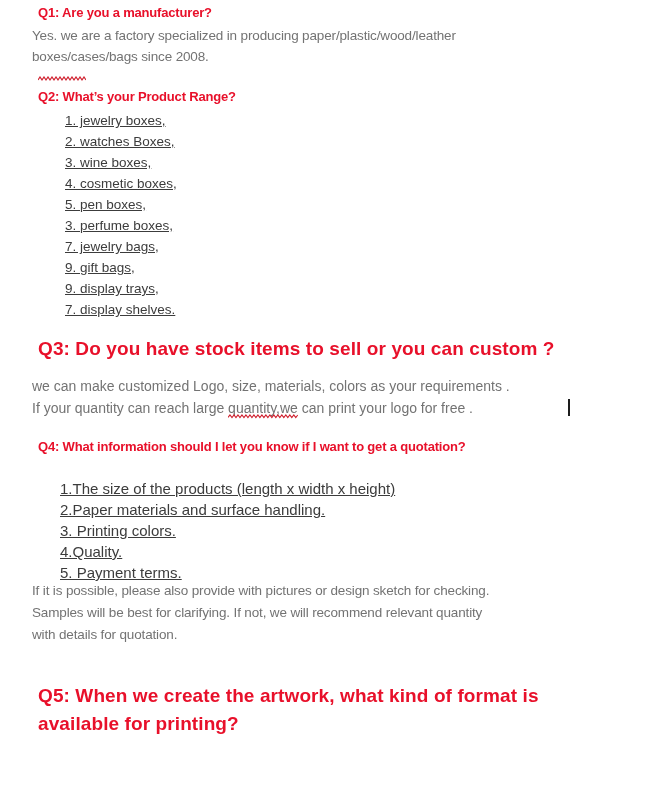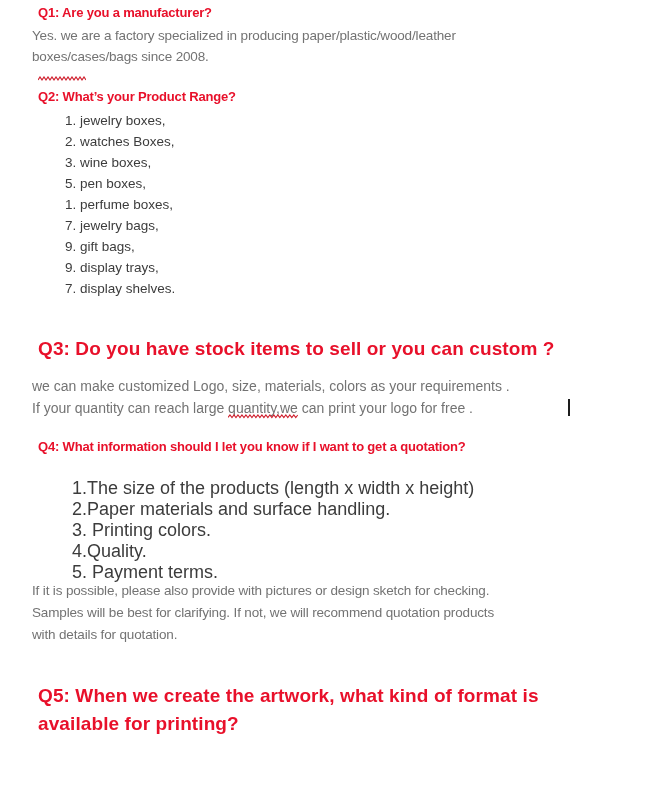--- a/index.html
+++ b/index.html
@@ -79,6 +79,7 @@
   .olist li {
     line-height: 21px;
     white-space: nowrap;
+    text-decoration: underline;
   }
   .olist.q2 { left: 65px; }
   .olist.q4 { left: 72px; font-size: 18px; }

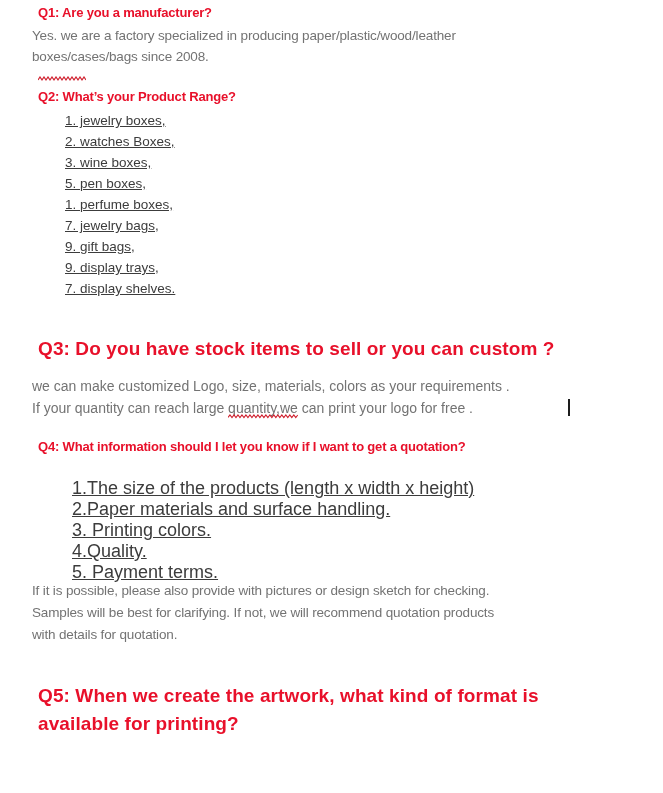--- a/index.html
+++ b/index.html
@@ -124,6 +124,7 @@
     <li>1. jewelry boxes,</li>
     <li>2. watches Boxes,</li>
     <li>3. wine boxes,</li>
+    <li>4. cosmetic boxes,</li>
     <li>5. pen boxes,</li>
     <li>1. perfume boxes,</li>
     <li>7. jewelry bags,</li>

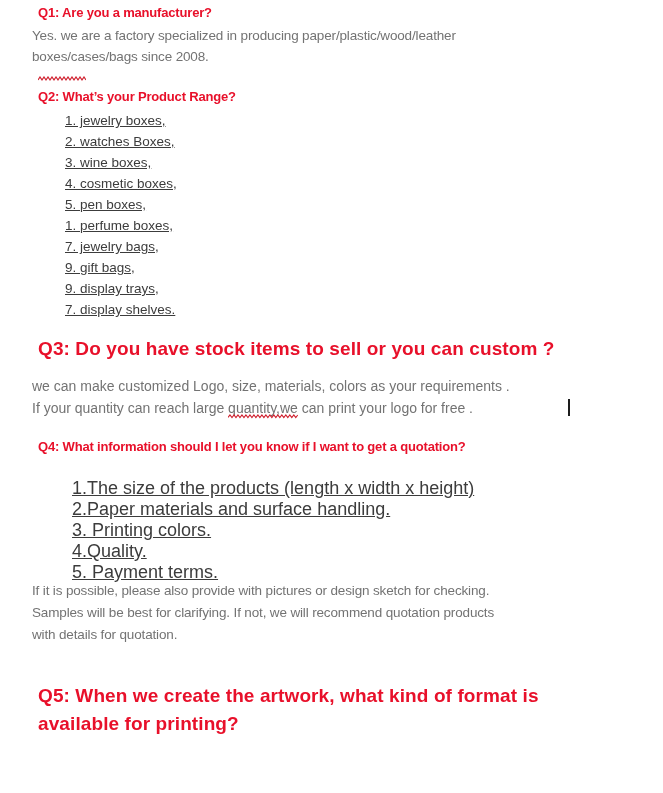--- a/index.html
+++ b/index.html
@@ -126,7 +126,7 @@
     <li>3. wine boxes,</li>
     <li>4. cosmetic boxes,</li>
     <li>5. pen boxes,</li>
-    <li>1. perfume boxes,</li>
+    <li>3. perfume boxes,</li>
     <li>7. jewelry bags,</li>
     <li>9. gift bags,</li>
     <li>9. display trays,</li>

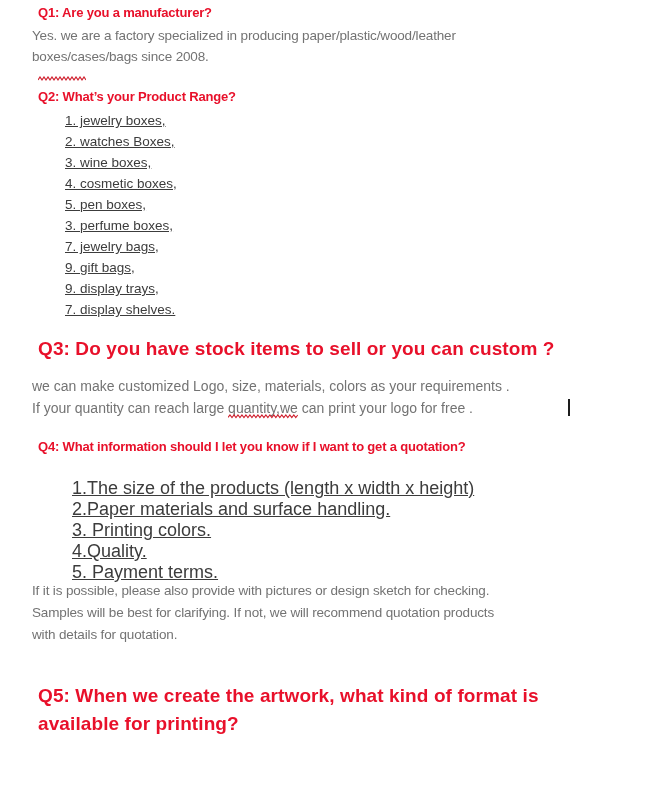--- a/index.html
+++ b/index.html
@@ -82,7 +82,7 @@
     text-decoration: underline;
   }
   .olist.q2 { left: 65px; }
-  .olist.q4 { left: 72px; font-size: 18px; }
+  .olist.q4 { left: 60px; font-size: 15px; }
   .olist.q4 li { line-height: 21px; }
 
   

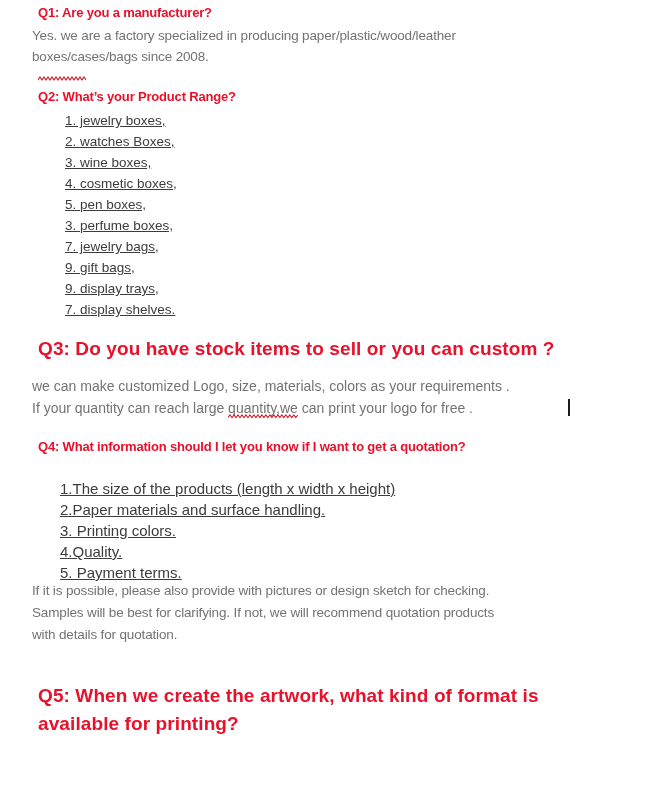--- a/index.html
+++ b/index.html
@@ -159,7 +159,7 @@
 
   <div class="para tight" style="top:580px;">If it is possible, please also provide with pictures or design sketch for checking.</div>
 
-  <div class="para tight" style="top:602px;">Samples will be best for clarifying. If not, we will recommend quotation products</div>
+  <div class="para tight" style="top:602px;">Samples will be best for clarifying. If not, we will recommend relevant quantity</div>
 
   <div class="para tight" style="top:624px;">with details for quotation.</div>
 

